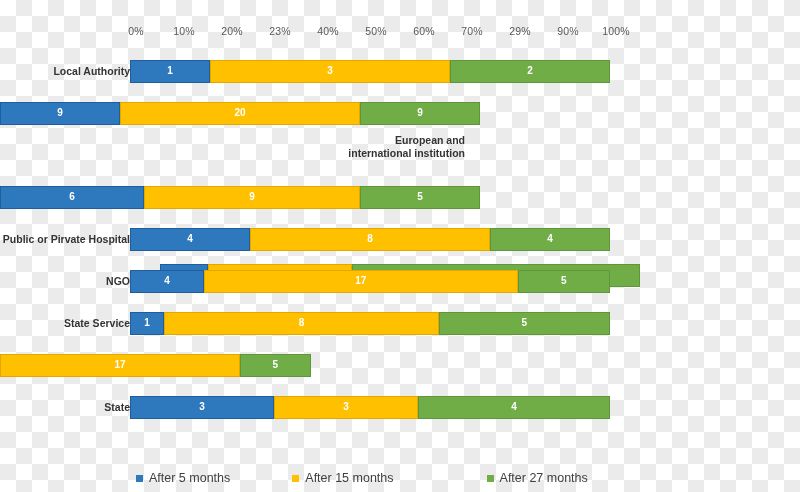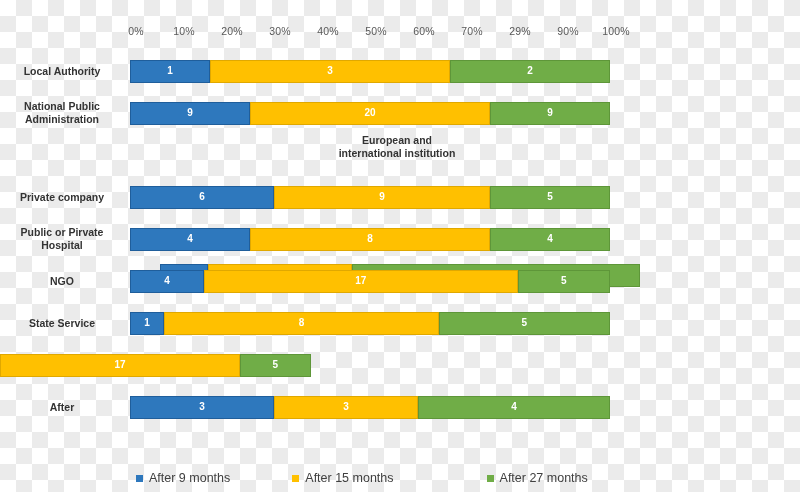--- a/index.html
+++ b/index.html
@@ -140,7 +140,7 @@
       <div class="tick-label" style="left: 0px;">0%</div>
       <div class="tick-label" style="left: 48px;">10%</div>
       <div class="tick-label" style="left: 96px;">20%</div>
-      <div class="tick-label" style="left: 144px;">30%</div>
+      <div class="tick-label" style="left: 144px;">23%</div>
       <div class="tick-label" style="left: 192px;">40%</div>
       <div class="tick-label" style="left: 240px;">50%</div>
       <div class="tick-label" style="left: 288px;">60%</div>

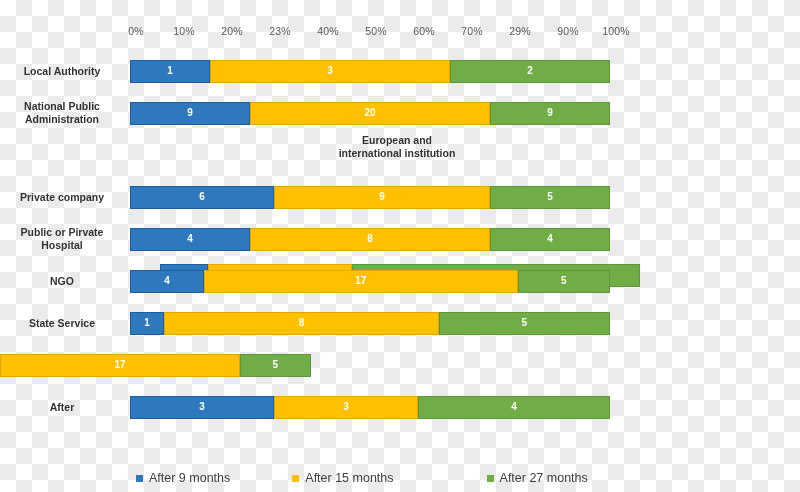--- a/index.html
+++ b/index.html
@@ -64,8 +64,7 @@
   .cat-label {
     width: 130px;
     flex: 0 0 130px;
-    text-align: center;
-    padding-right: 6px;
+    text-align: right;
     box-sizing: border-box;
     font-size: 10.5px;
     font-weight: bold;

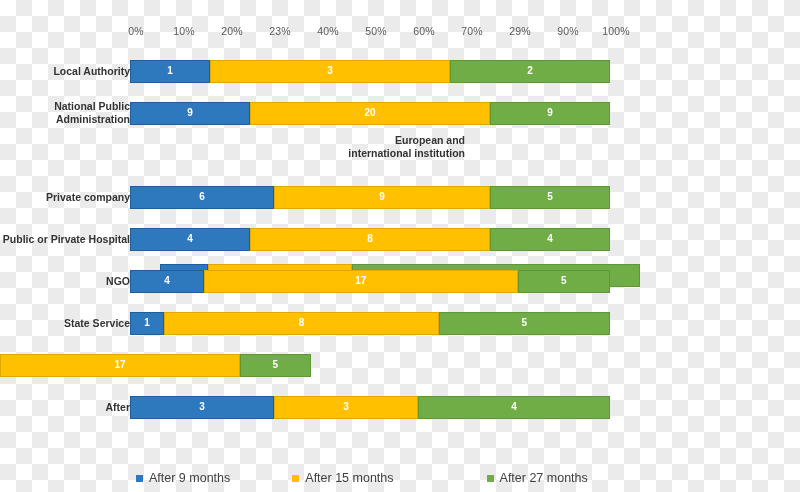--- a/index.html
+++ b/index.html
@@ -165,7 +165,6 @@
         </div>
       </div>
       <div class="chart-row" style="top: 42px;">
-        <div class="cat-label">National Public Administration</div>
         <div class="bar-track">
           <div class="seg s0" style="width: 25%;">
             <span class="seg-label">9</span>

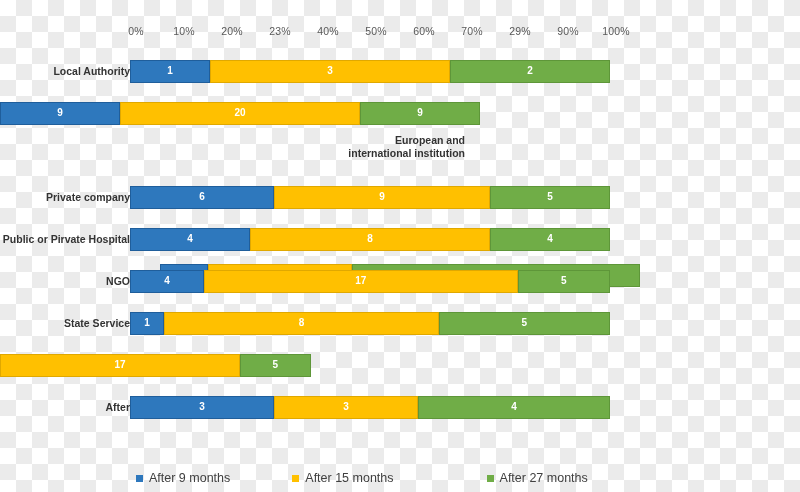--- a/index.html
+++ b/index.html
@@ -192,7 +192,6 @@
         </div>
       </div>
       <div class="chart-row" style="top: 126px;">
-        <div class="cat-label">Private company</div>
         <div class="bar-track">
           <div class="seg s0" style="width: 30%;">
             <span class="seg-label">6</span>

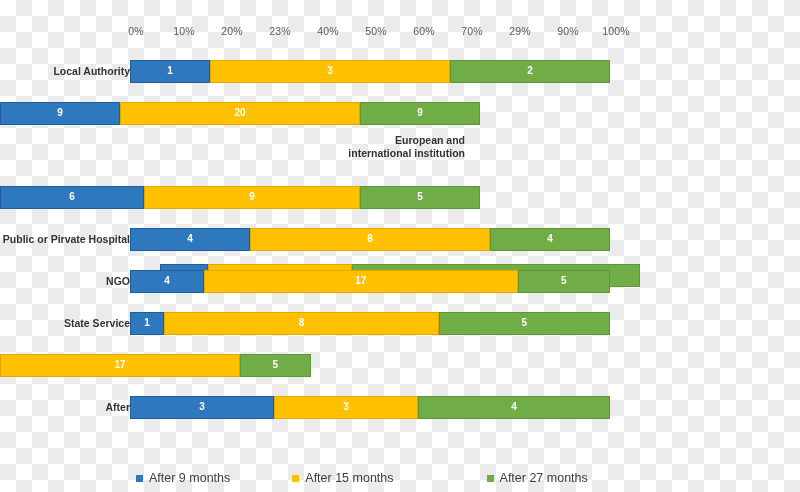--- a/index.html
+++ b/index.html
@@ -257,7 +257,7 @@
         </div>
       </div>
       <div class="chart-row" style="top: 336px;">
-        <div class="cat-label">After</div>
+        <div class="cat-label">State</div>
         <div class="bar-track">
           <div class="seg s0" style="width: 30%;">
             <span class="seg-label">3</span>

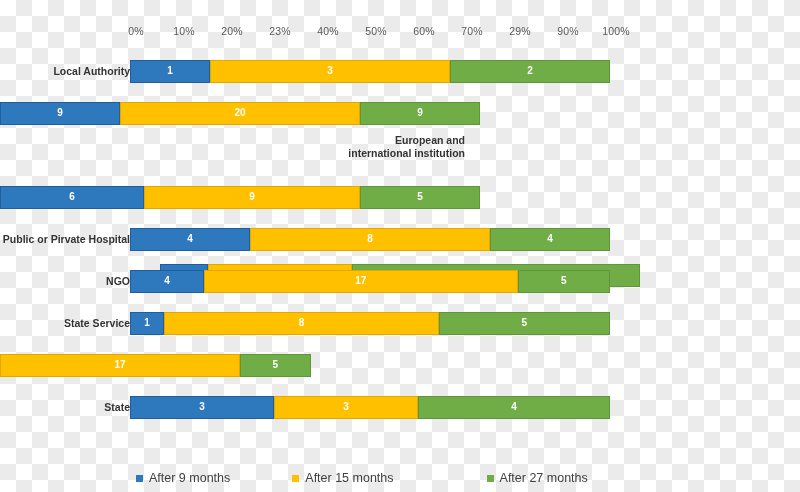--- a/index.html
+++ b/index.html
@@ -275,7 +275,7 @@
   <div id="legend">
       <div class="legend-item">
         <span class="legend-swatch s0"></span>
-        <span class="legend-text">After 9 months</span>
+        <span class="legend-text">After 5 months</span>
       </div>
       <div class="legend-item">
         <span class="legend-swatch s1"></span>

